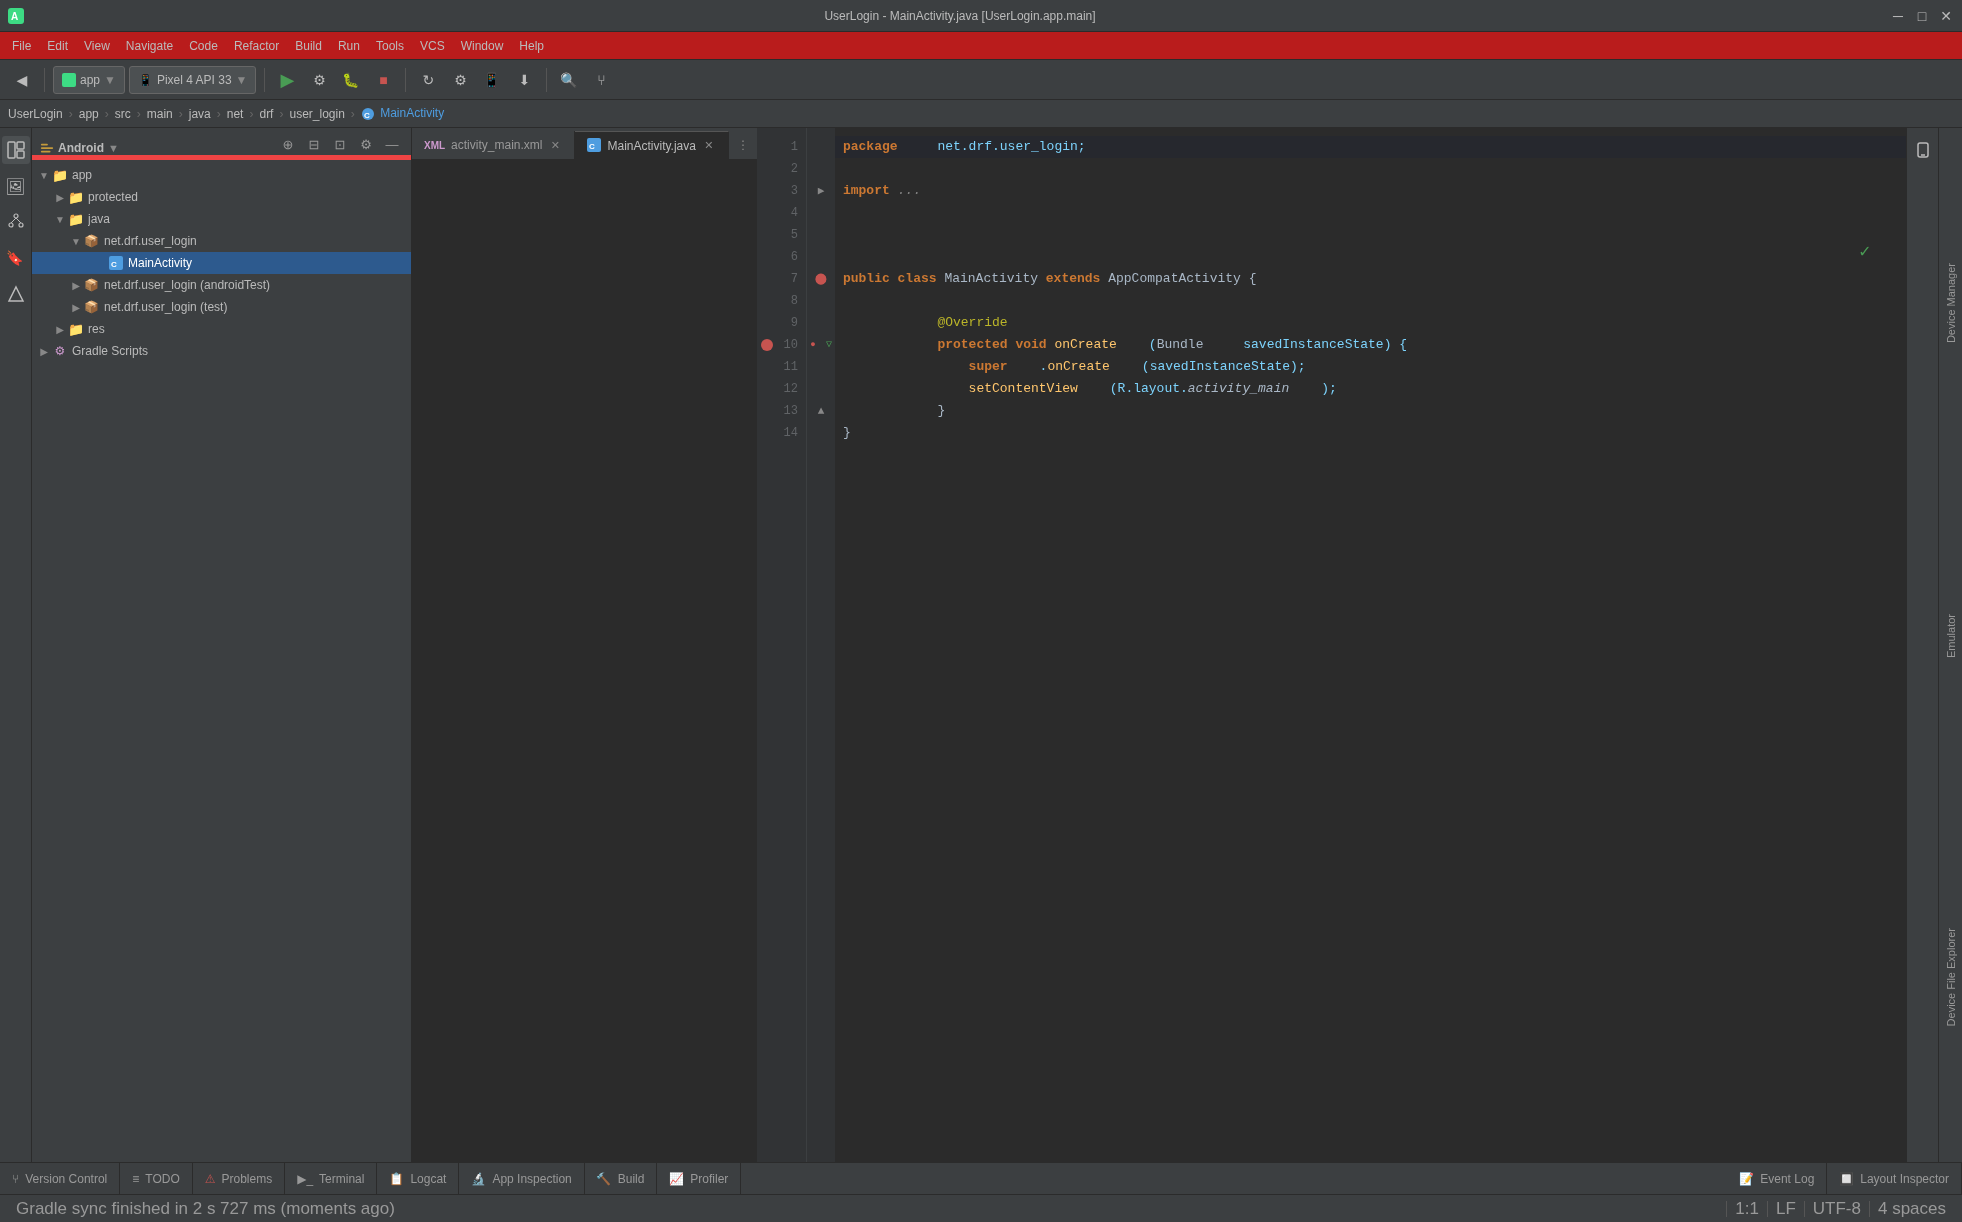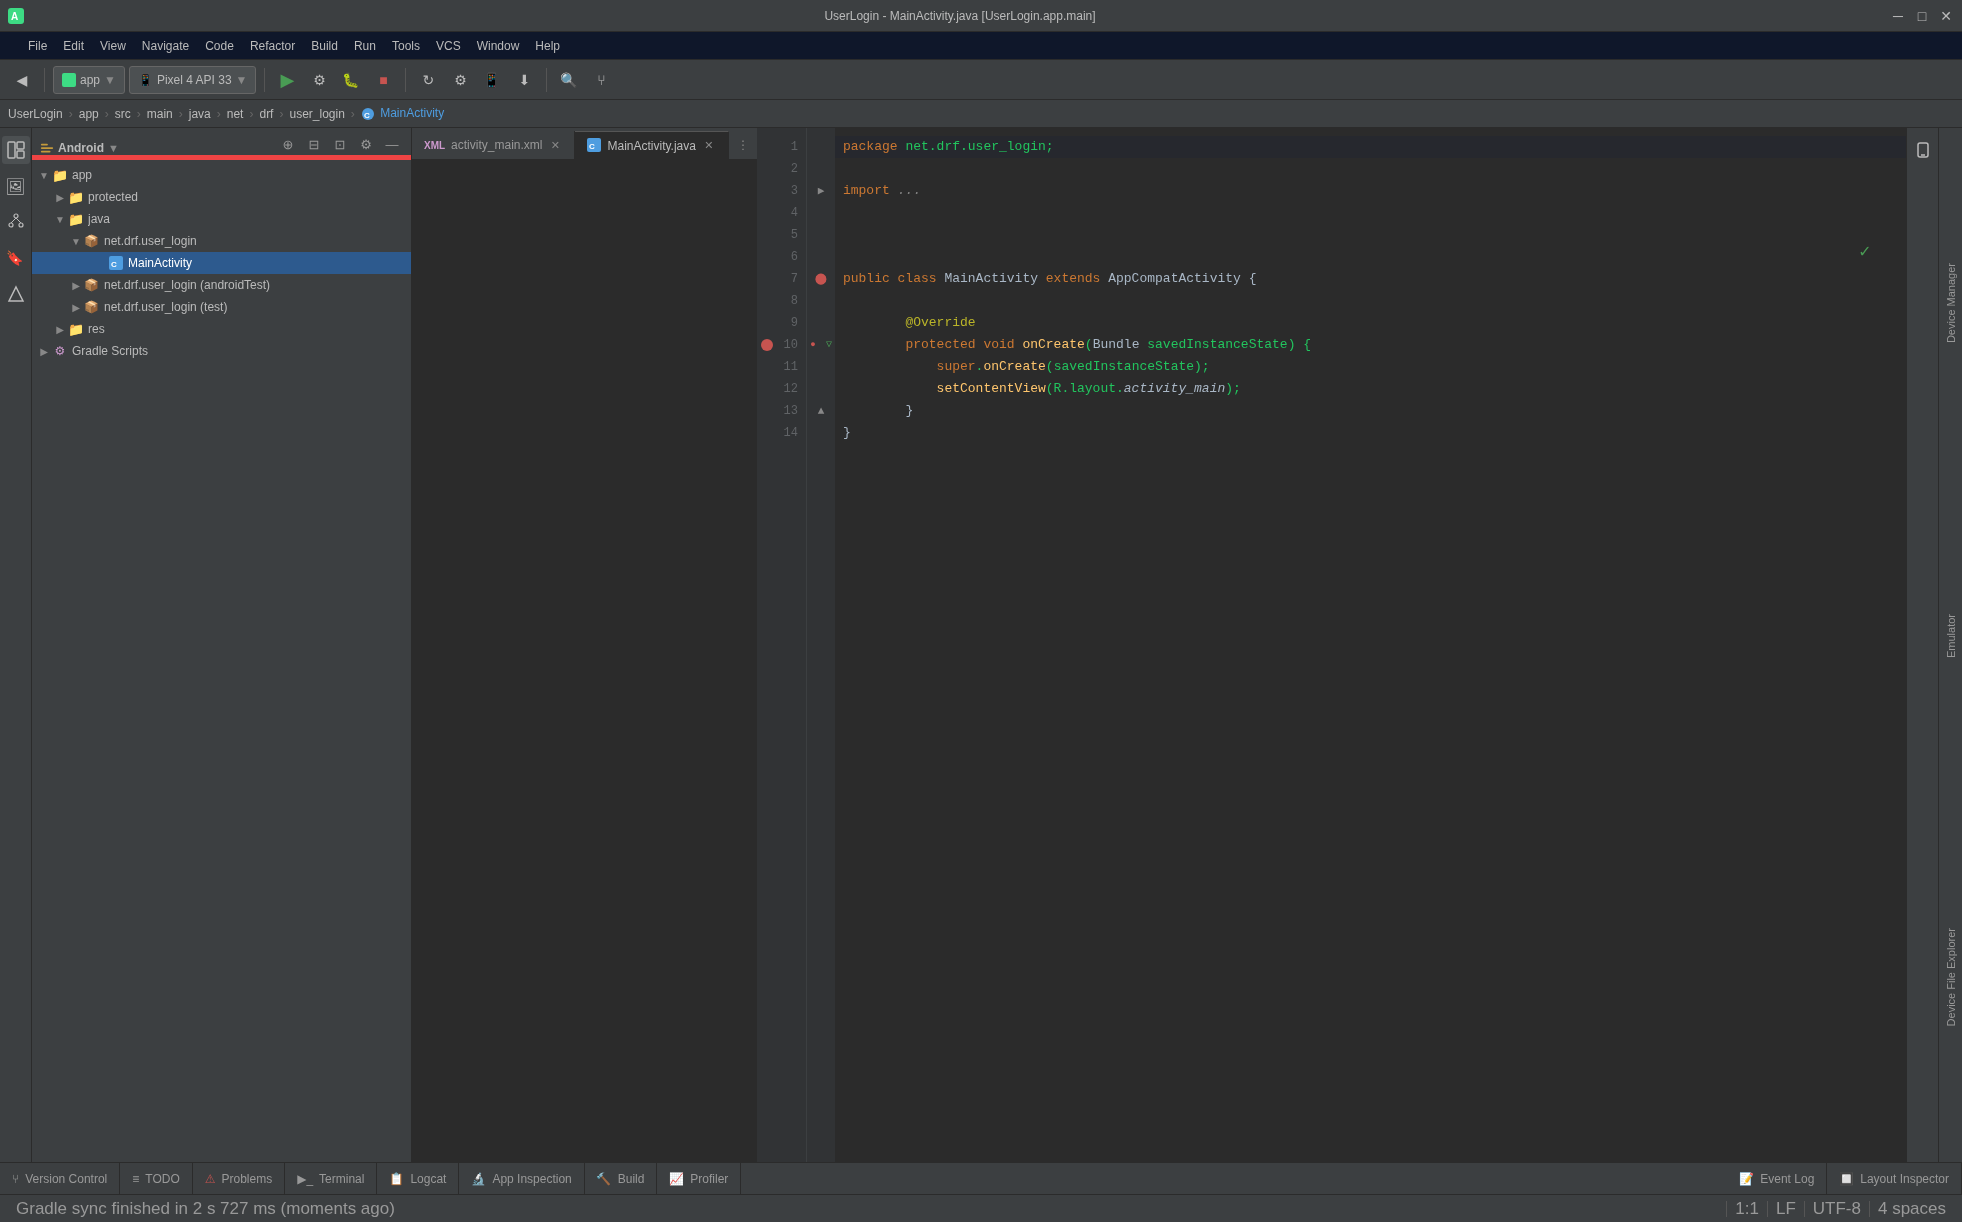--- a/index.html
+++ b/index.html
@@ -57,10 +57,10 @@
     
     #menu-bar {
       height: 28px;
-      background: #0f172a;
-      display: flex;
-      align-items: center;
-      padding: 0 20px;
+      background: #b91c1c;
+      display: flex;
+      align-items: center;
+      padding: 0 4px;
       flex-shrink: 0;
       border-bottom: 1px solid #2b2b2b;
     }

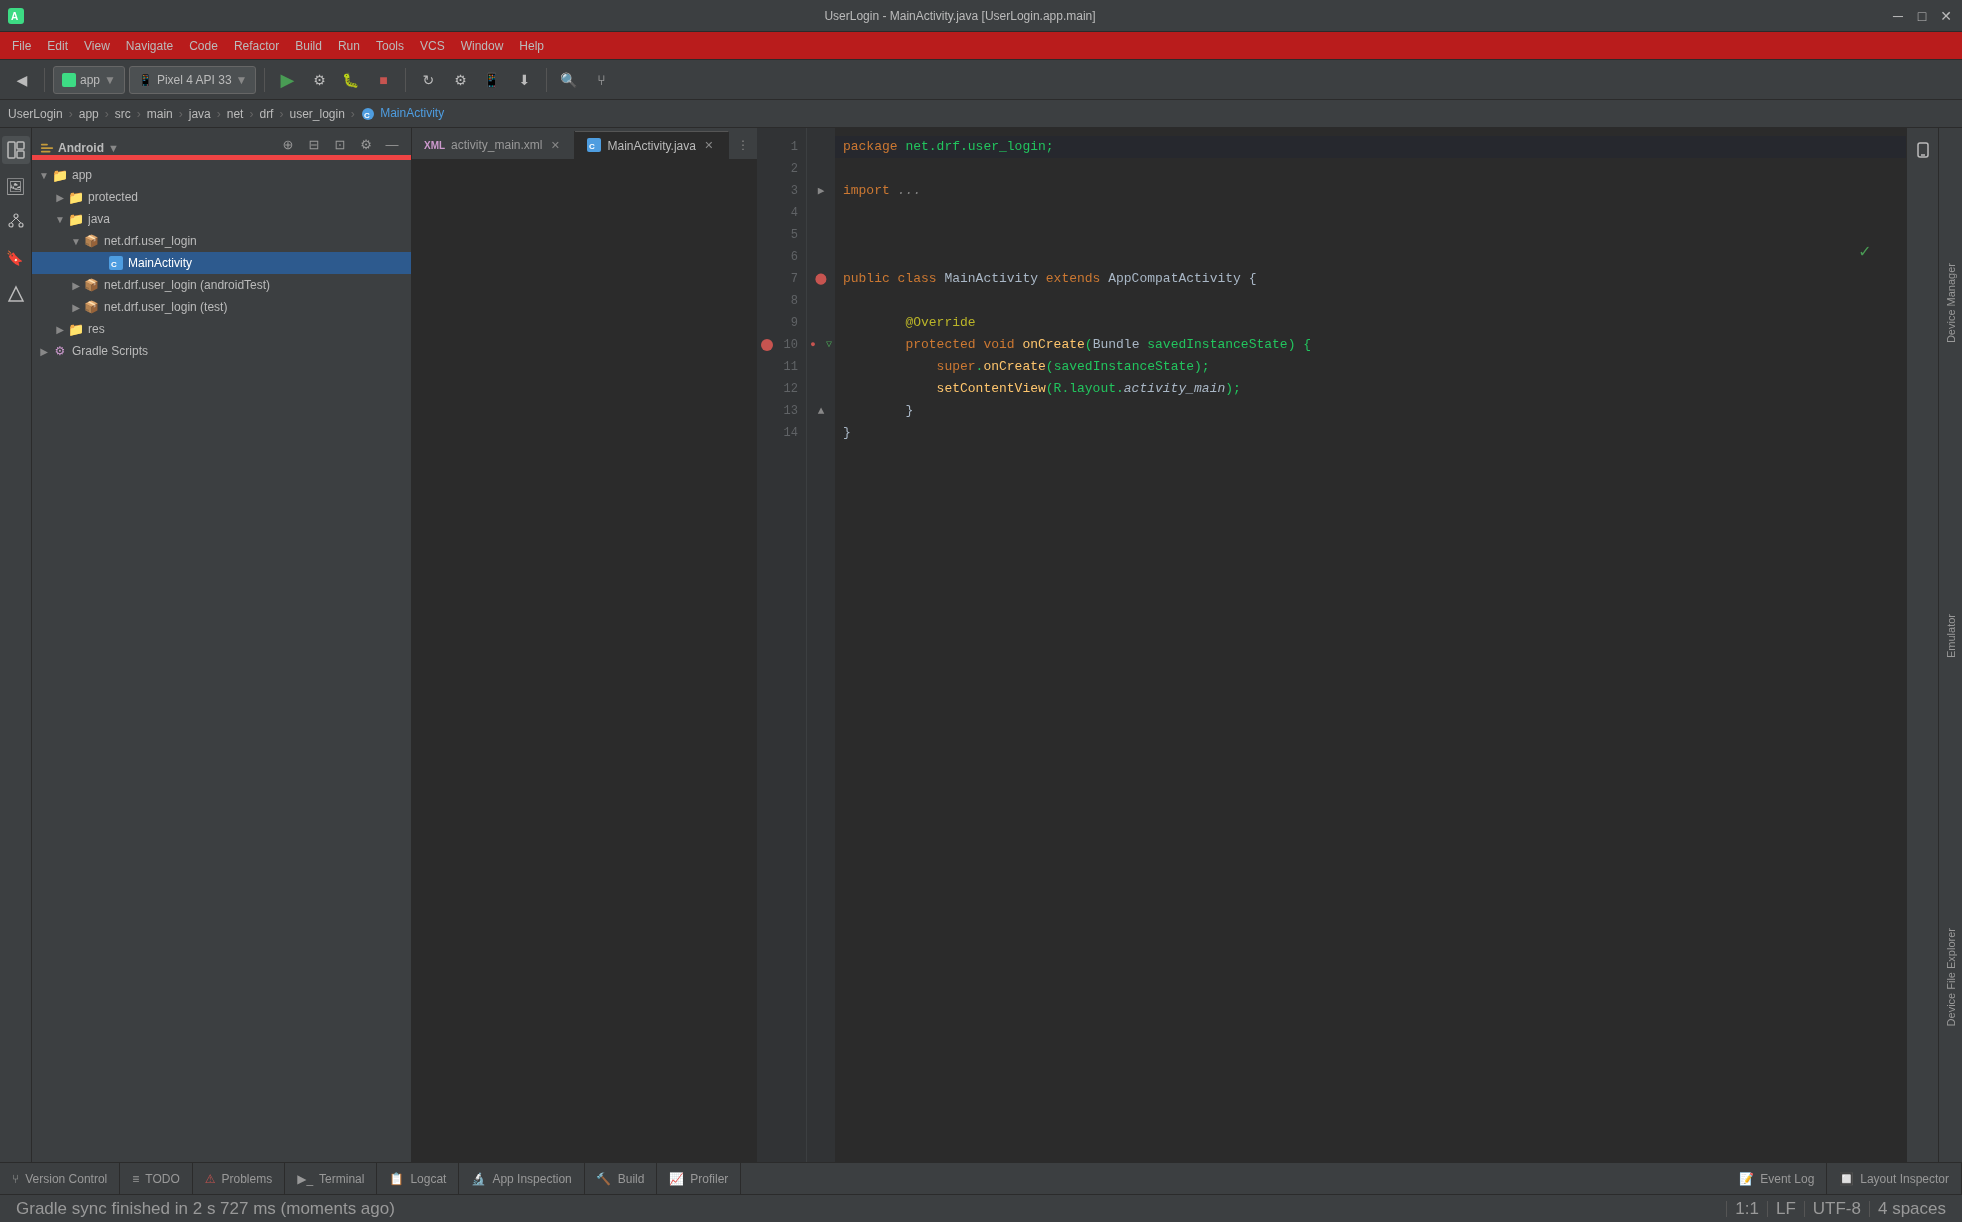--- a/index.html
+++ b/index.html
@@ -378,7 +378,7 @@
     }
 
     
-    .kw { color: #cc7832; font-weight: normal; }
+    .kw { color: #cc7832; font-weight: bold; }
     .ann { color: #bbb529; }
     .type { color: #a9b7c6; }
     .fn { color: #ffc66d; }

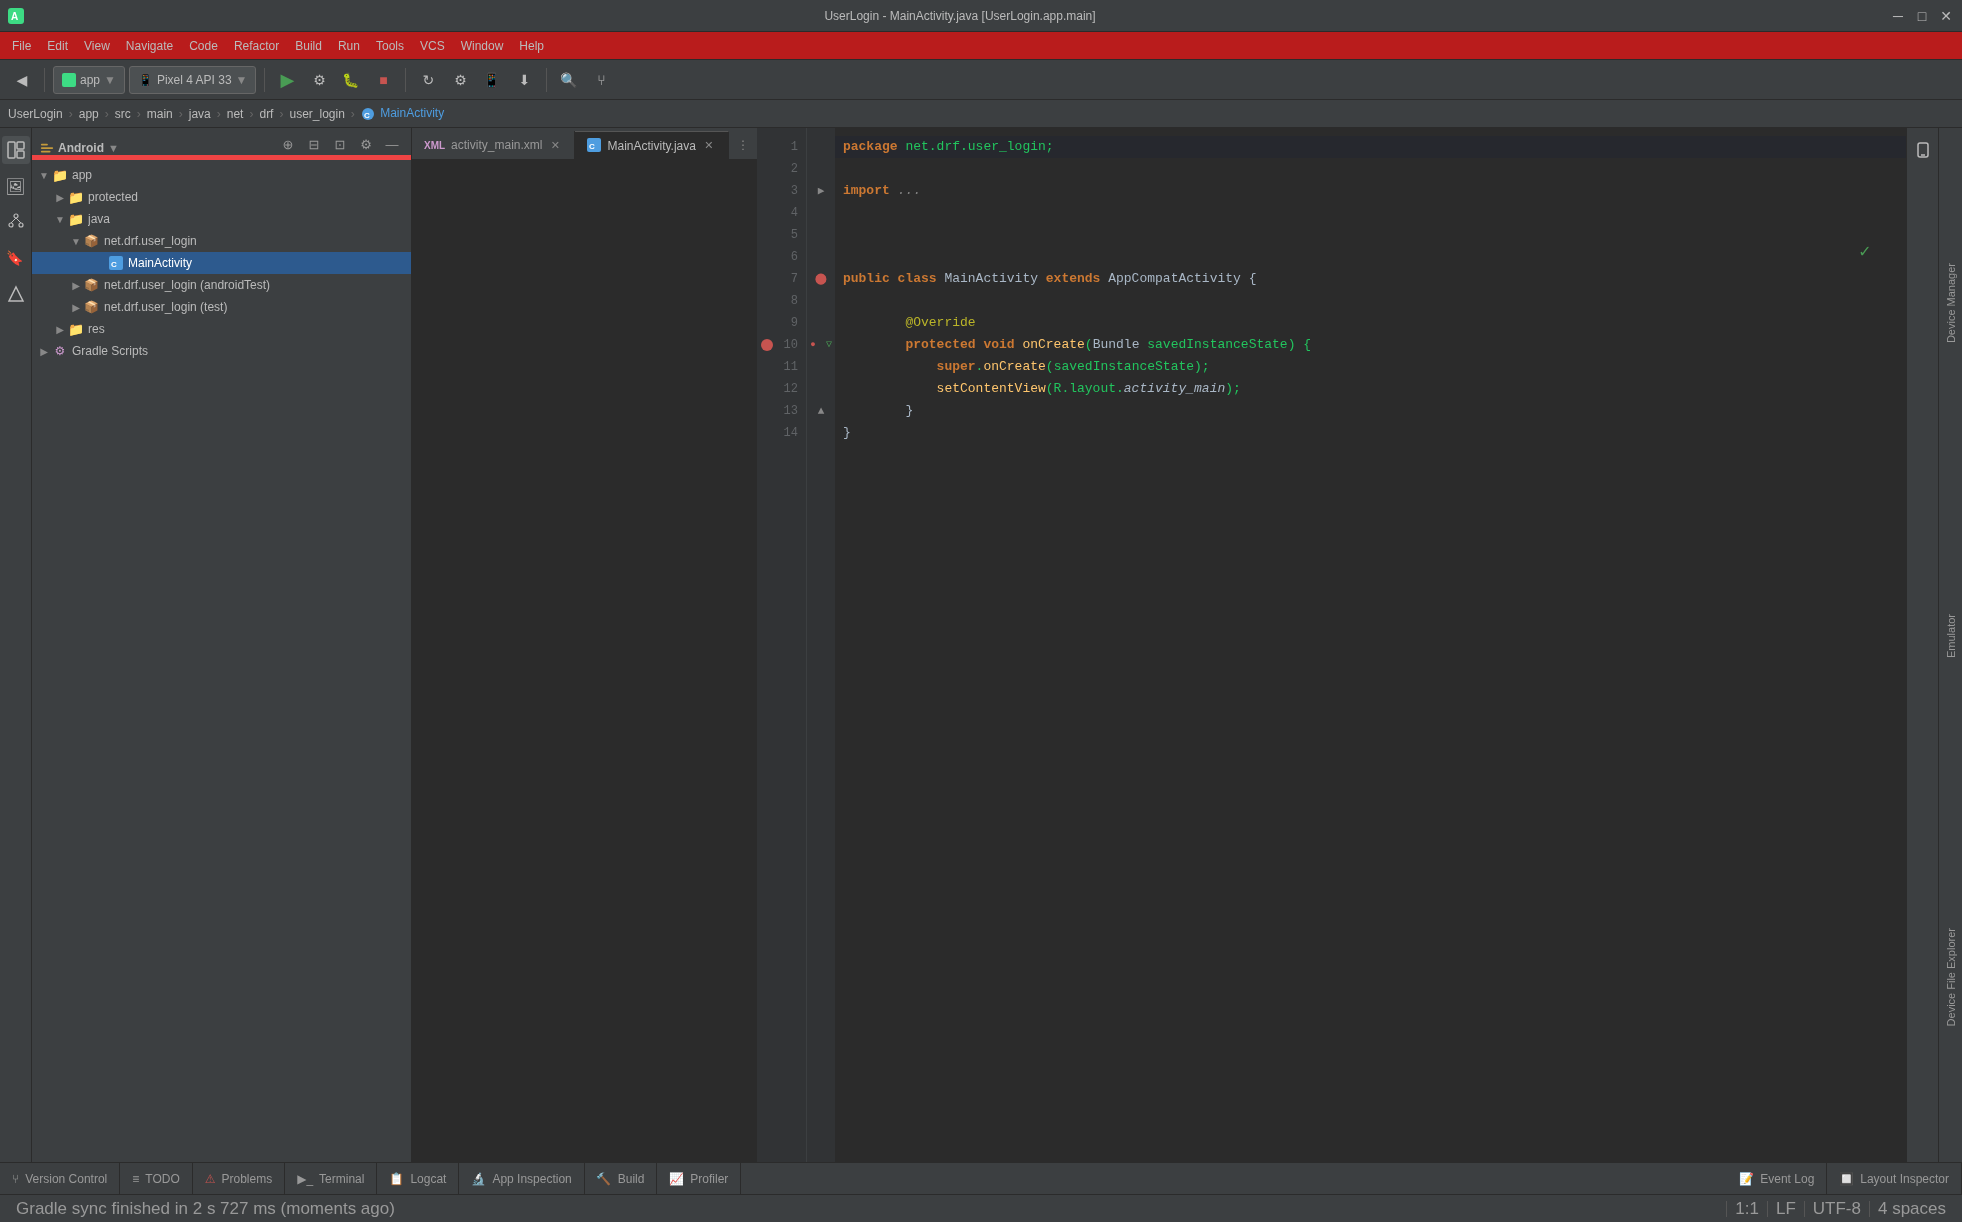--- a/index.html
+++ b/index.html
@@ -385,7 +385,7 @@
     .comment { color: #808080; font-style: italic; }
     .italic-ref { color: #a9b7c6; font-style: italic; }
     .punct { color: #a9b7c6; }
-    .plain { color: #22c55e; }
+    .plain { color: #7dd3fc; margin-left: 32px; }
 
     
     #right-icons {

